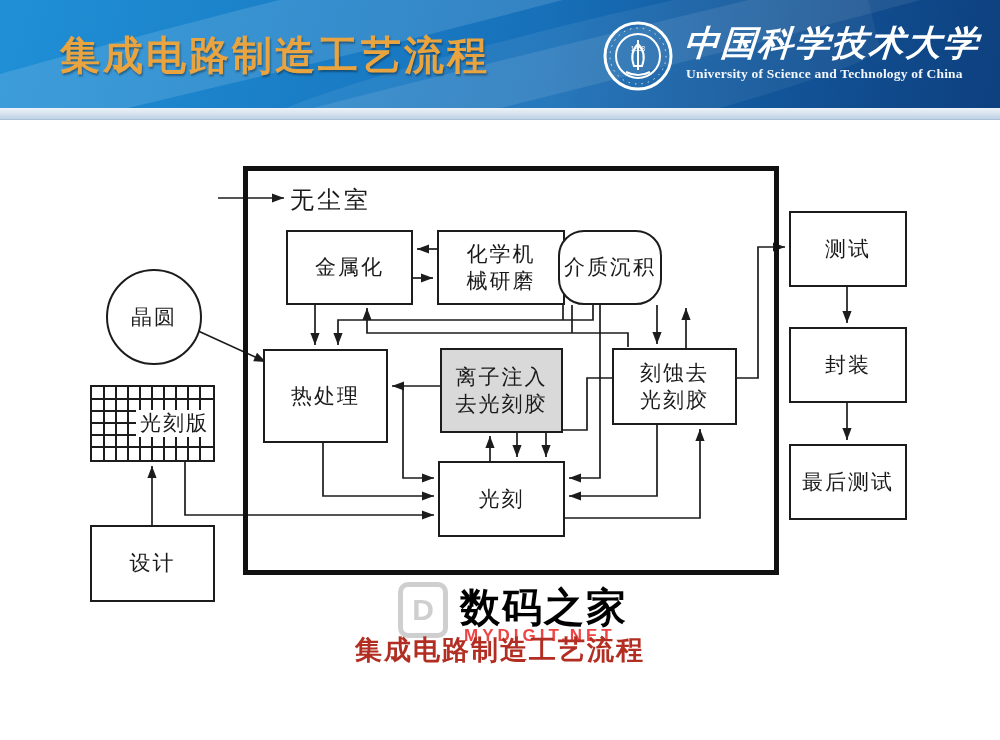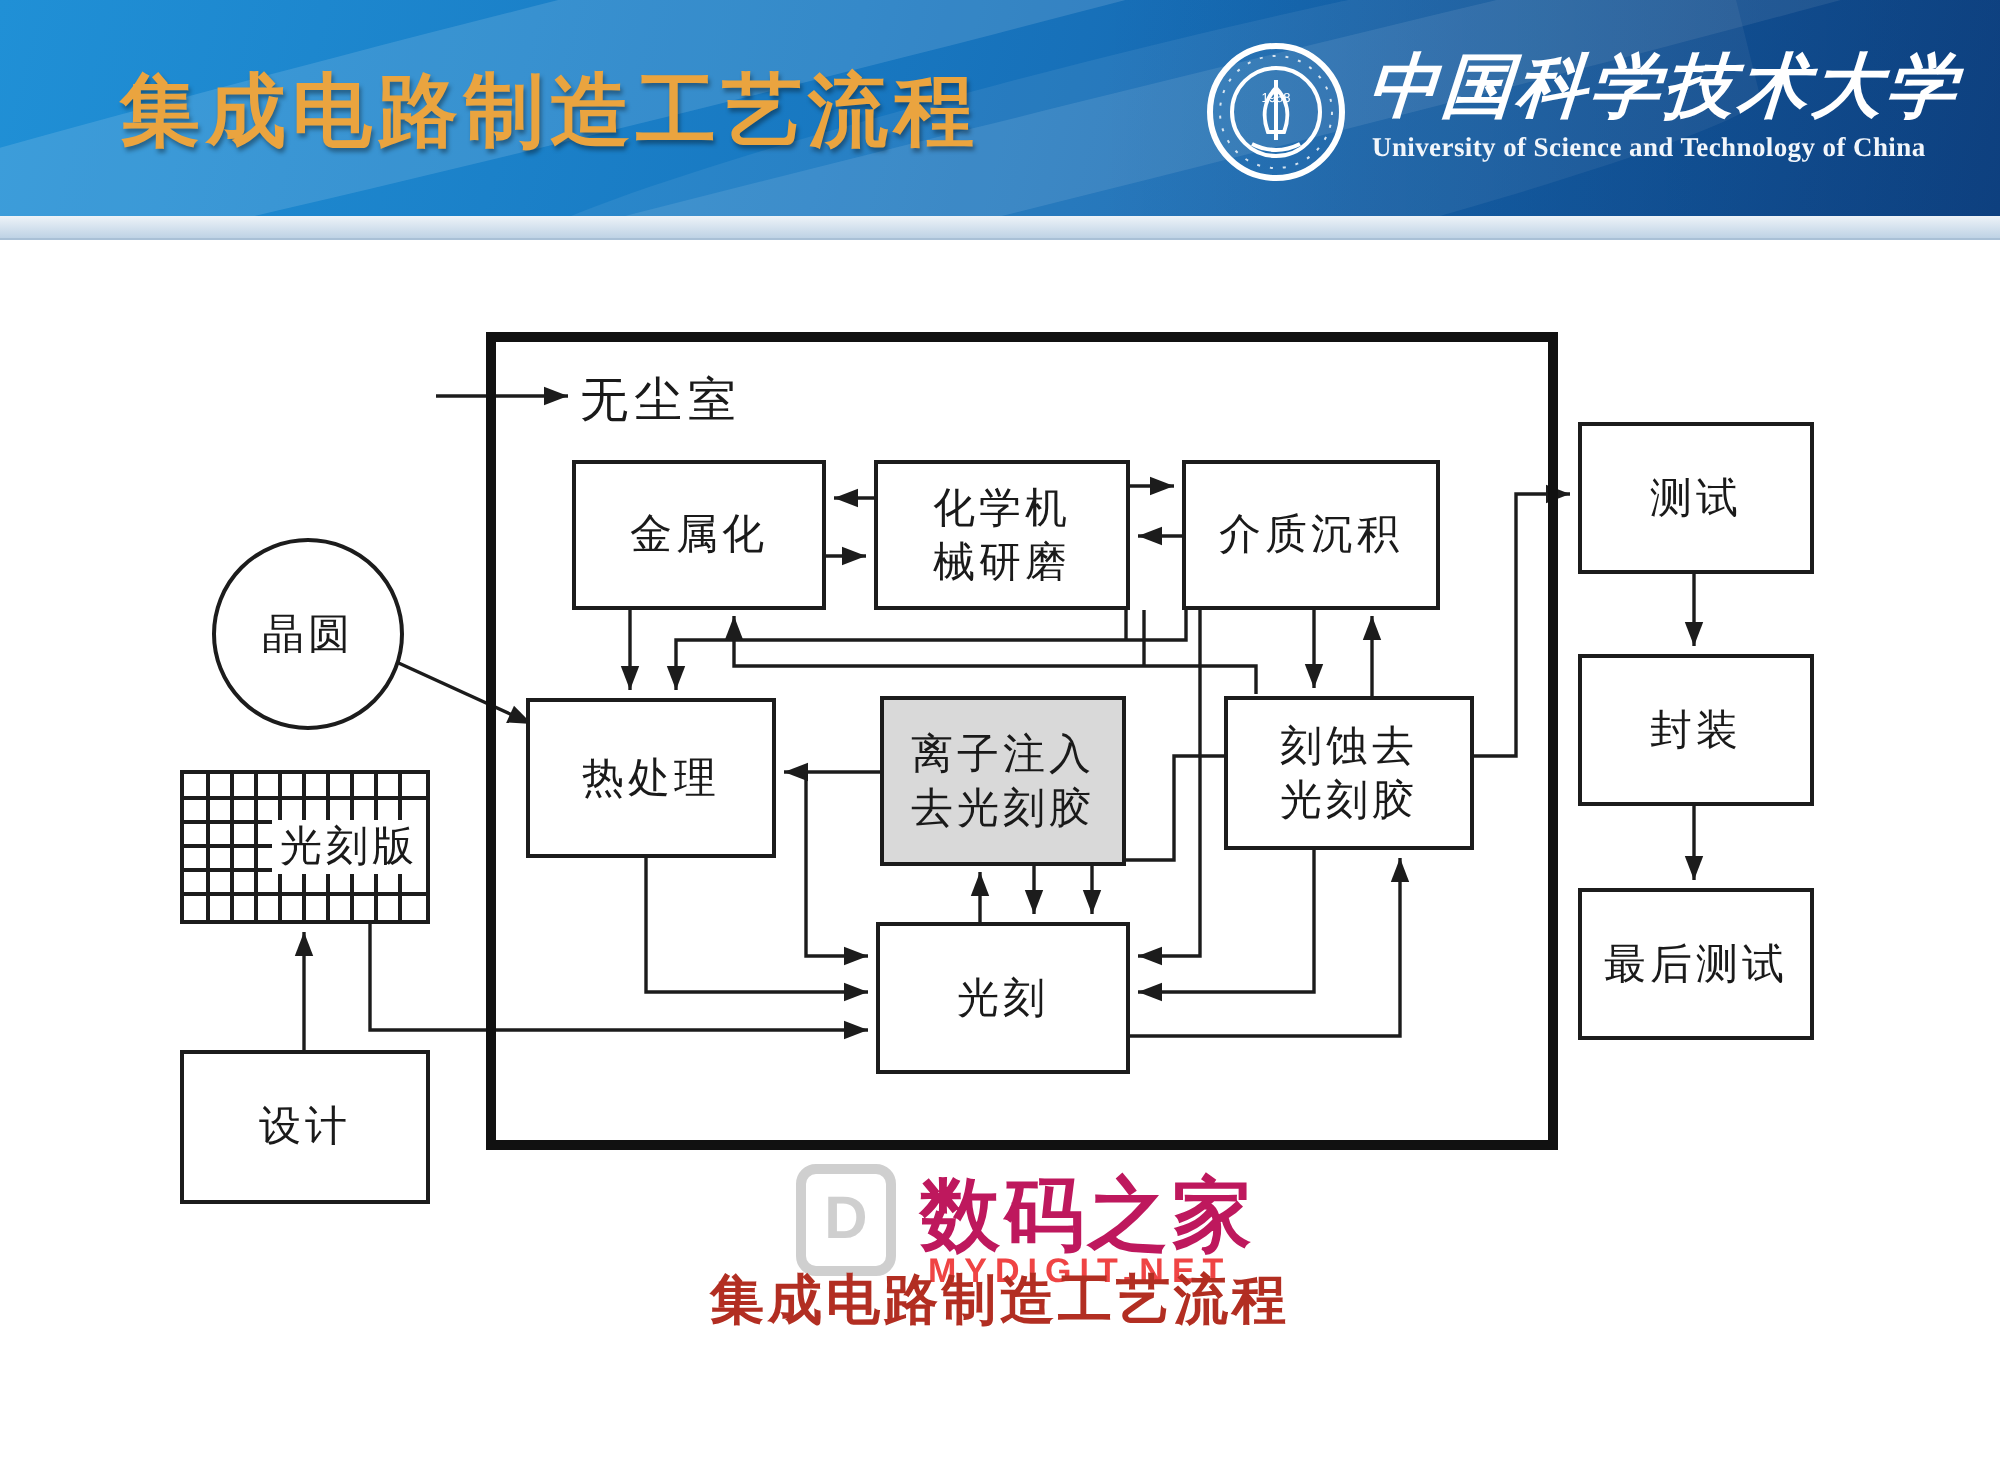--- a/index.html
+++ b/index.html
@@ -159,7 +159,7 @@
   <div class="node" style="left:437px;top:230px;width:128px;height:75px;"><span>化学机
 械研磨</span></div>
 
-  <div class="node" style="left:591px;top:230px;width:129px;height:75px;"><span>介质沉积</span></div>
+  <div class="node" style="left:558px;top:230px;width:104px;height:75px;border-radius:26px;"><span>介质沉积</span></div>
 
   <div class="node" style="left:263px;top:349px;width:125px;height:80px;"><span>热处理</span></div>
 

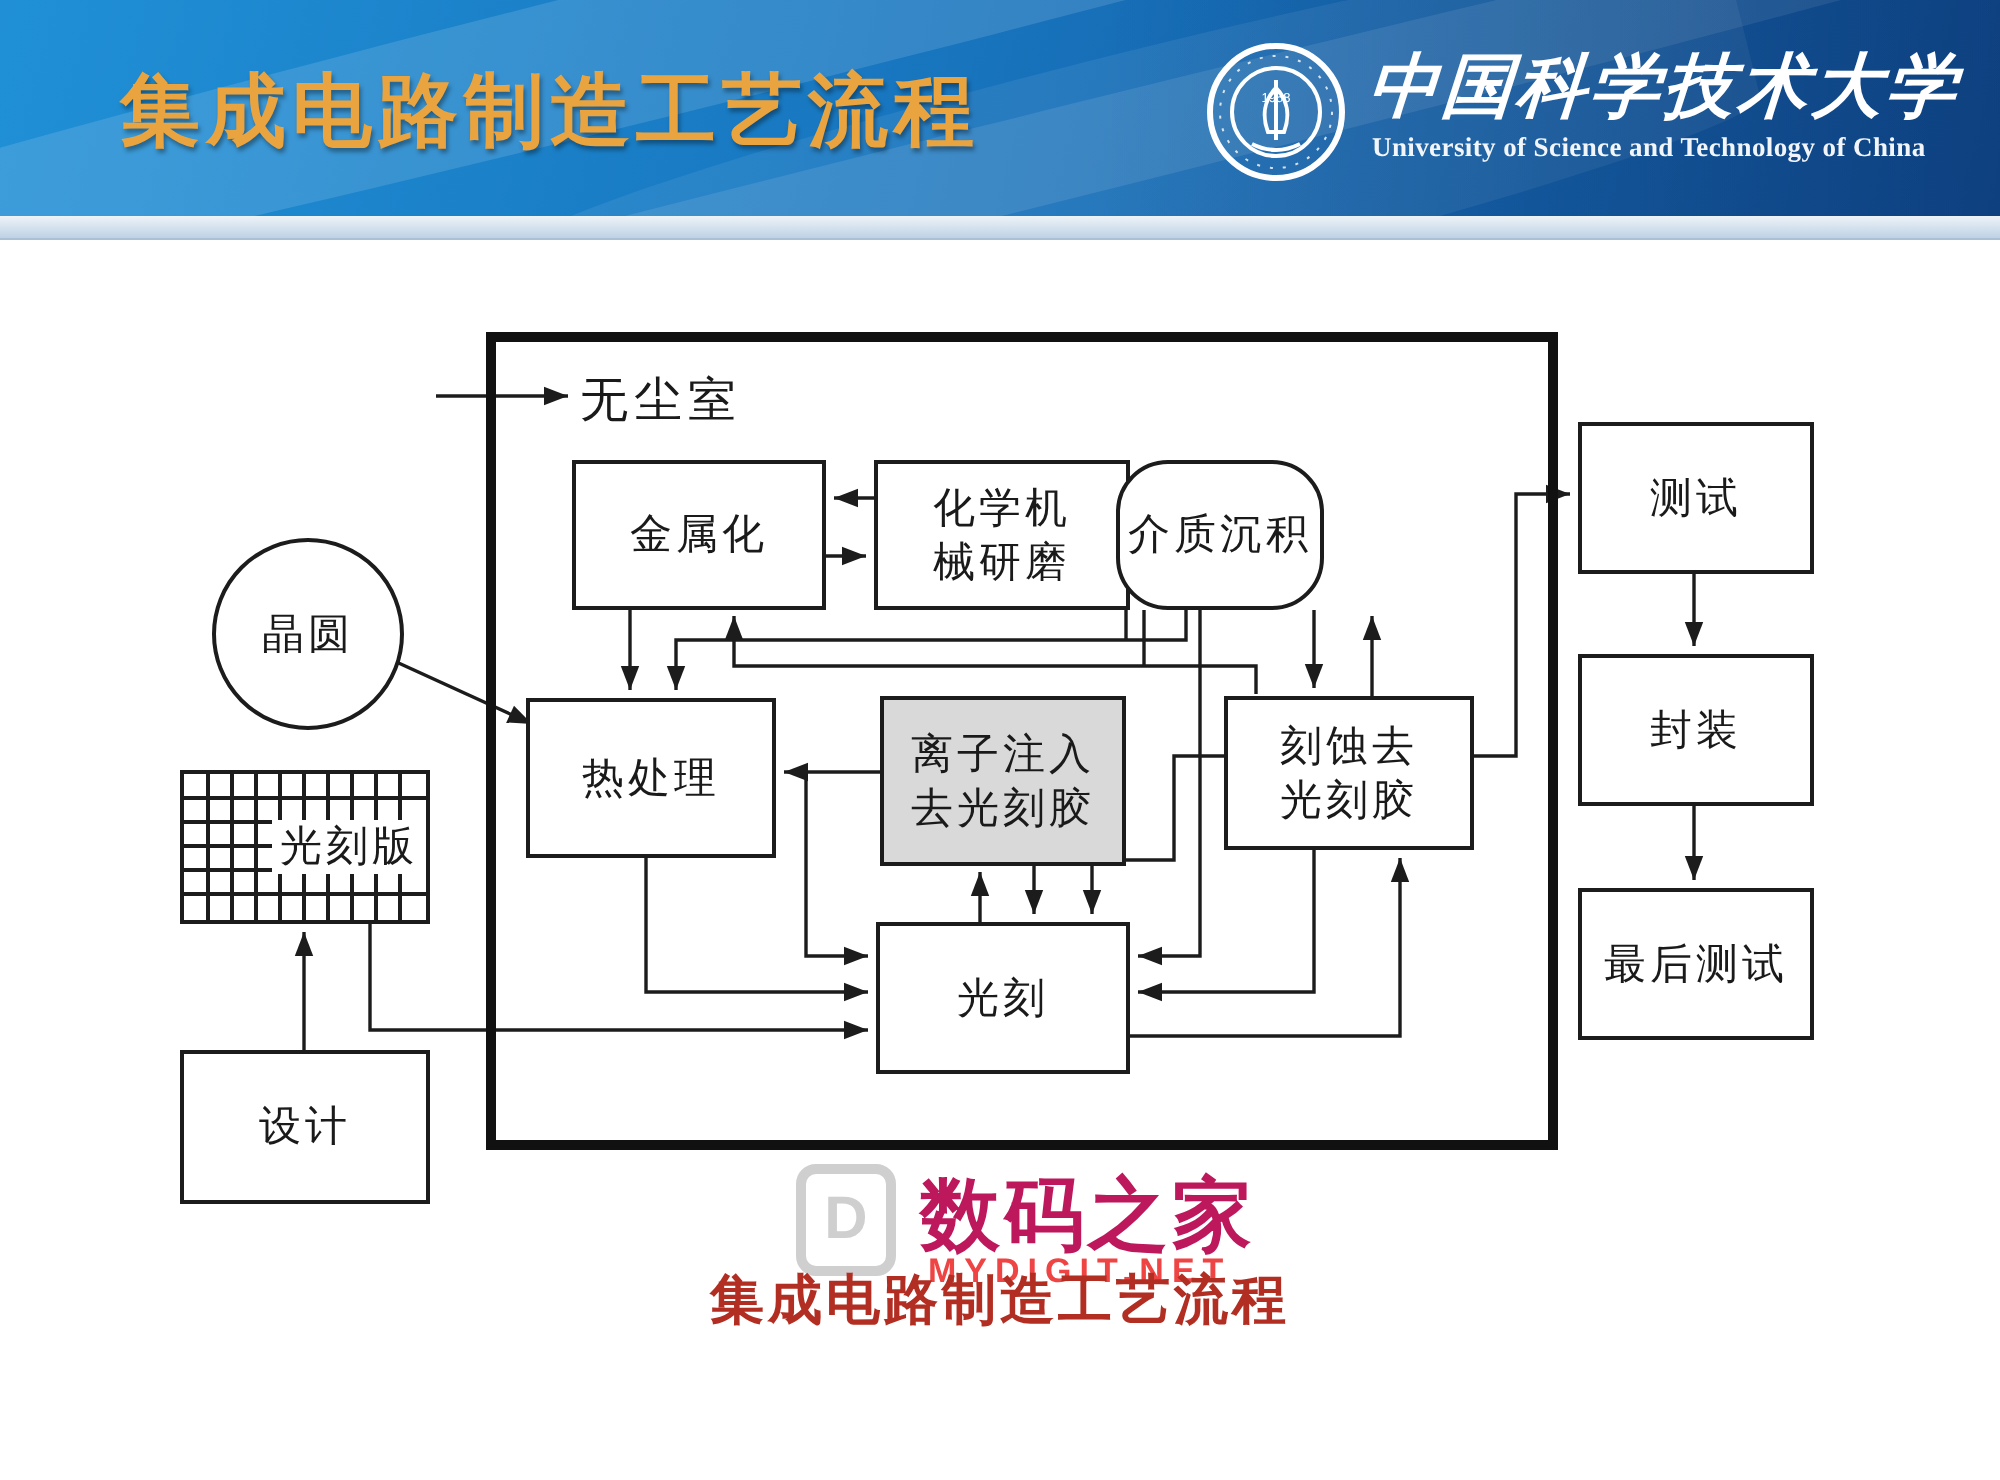--- a/index.html
+++ b/index.html
@@ -161,7 +161,7 @@
 
   <div class="node" style="left:558px;top:230px;width:104px;height:75px;border-radius:26px;"><span>介质沉积</span></div>
 
-  <div class="node" style="left:263px;top:349px;width:125px;height:80px;"><span>热处理</span></div>
+  <div class="node" style="left:263px;top:349px;width:125px;height:94px;"><span>热处理</span></div>
 
   <div class="node gray" style="left:440px;top:348px;width:123px;height:85px;"><span>离子注入
 去光刻胶</span></div>

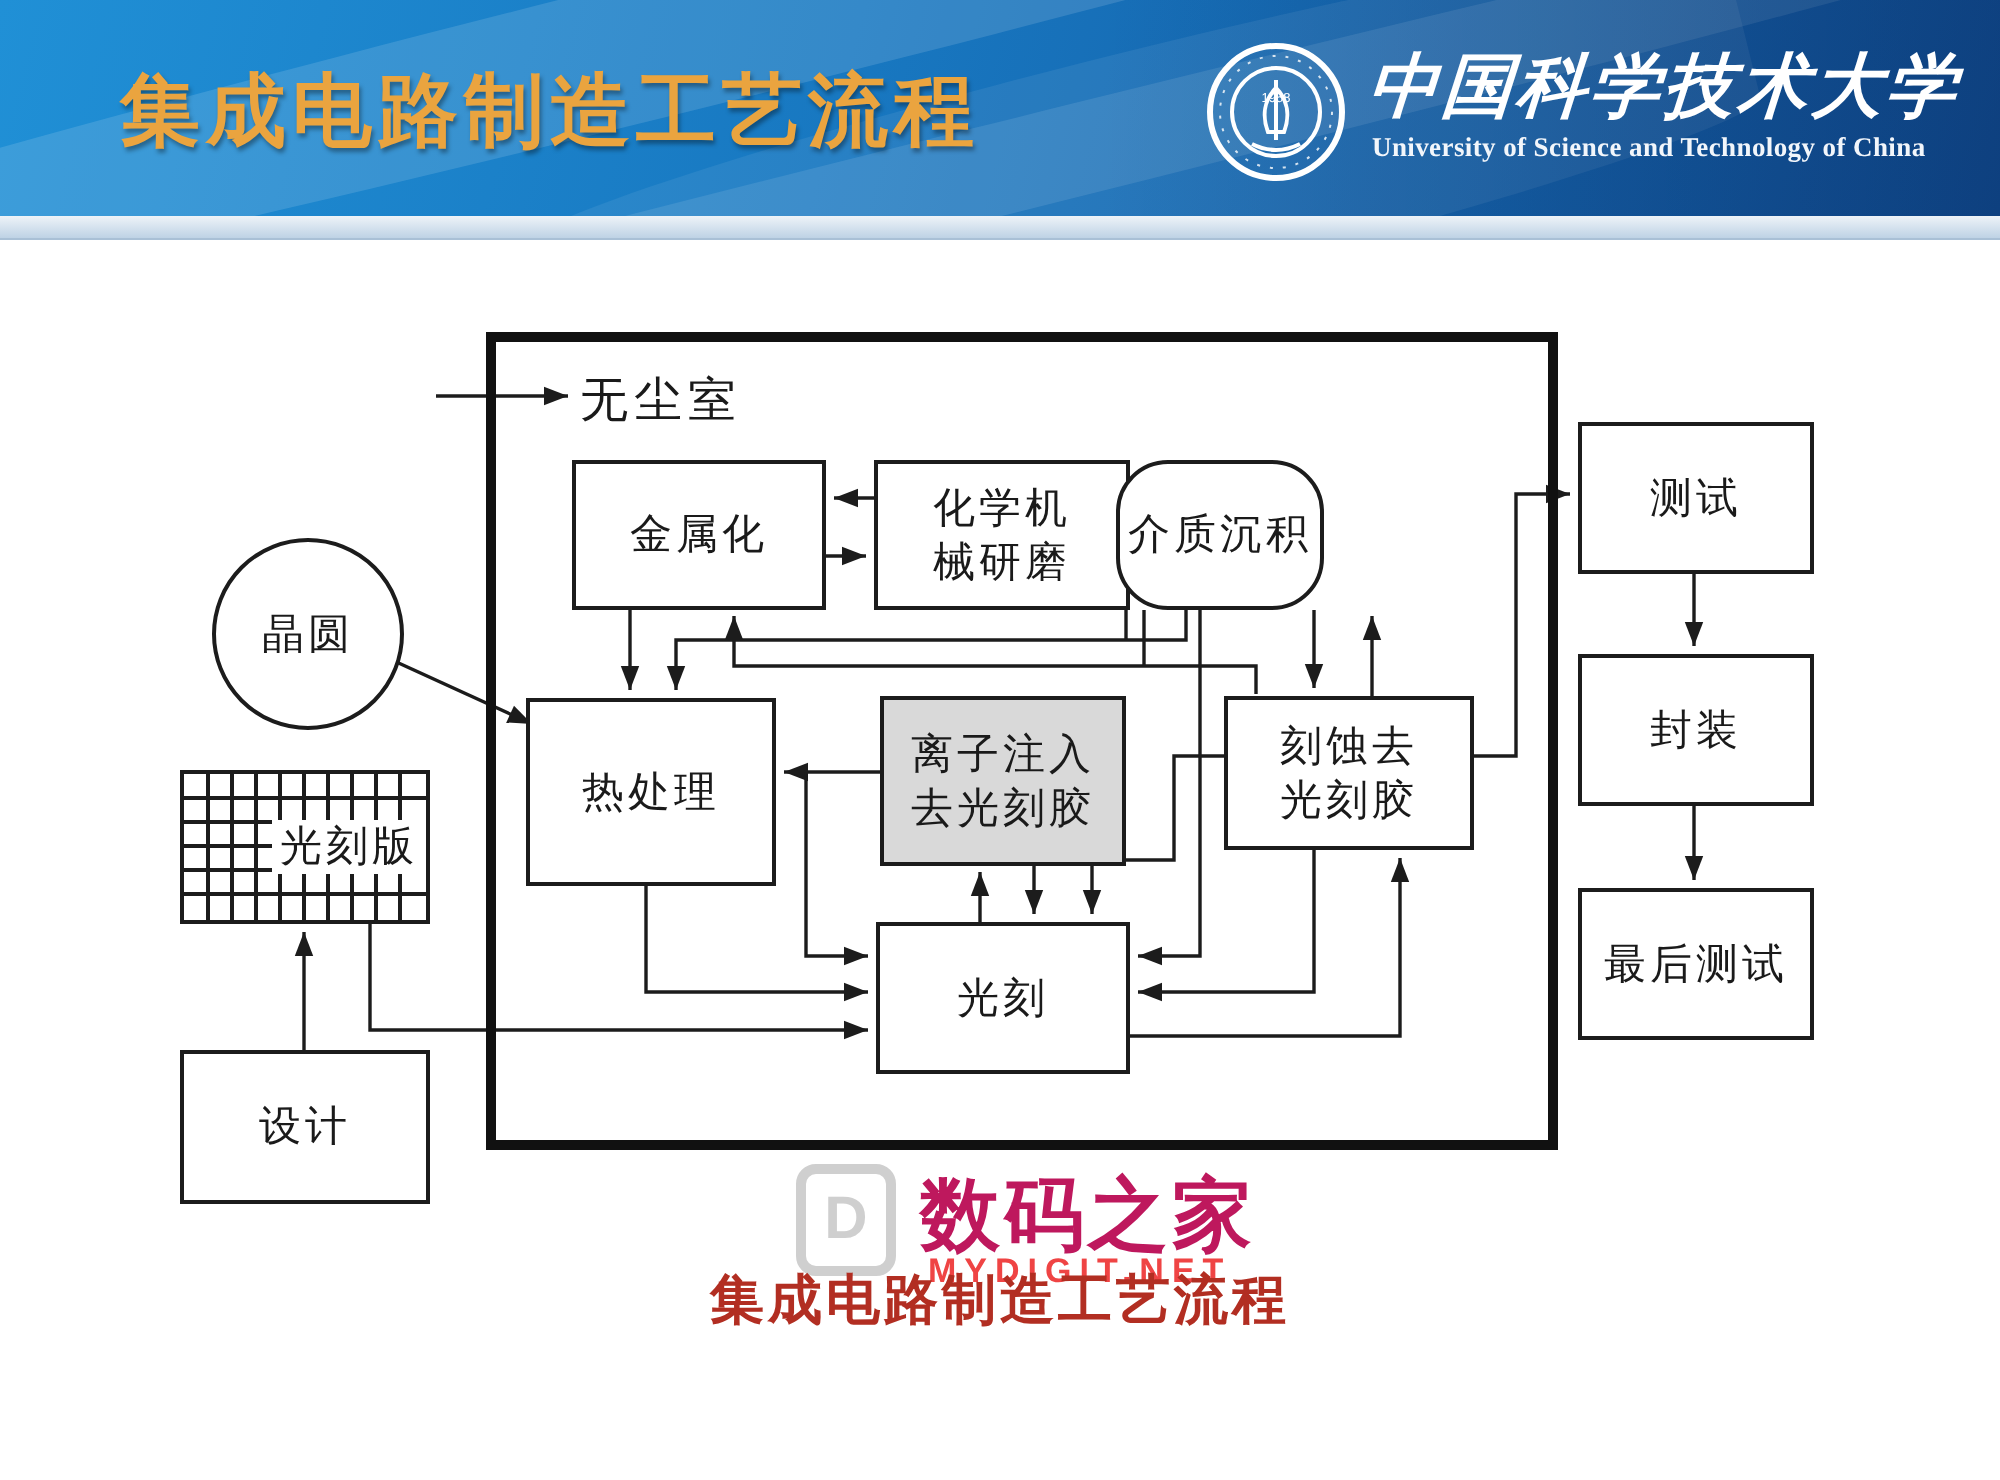--- a/index.html
+++ b/index.html
@@ -44,7 +44,7 @@
   .wm-logo{position:absolute;left:0;top:2px;width:50px;height:56px;border:5px solid #cfcfcf;
            border-radius:10px;box-sizing:border-box;display:flex;align-items:center;justify-content:center;
            font-size:30px;font-weight:bold;color:#cfcfcf;}
-  .wm-text{position:absolute;left:62px;top:0px;font-size:40px;font-weight:bold;color:#be185d;
+  .wm-text{position:absolute;left:62px;top:0px;font-size:40px;font-weight:bold;color:#000000;
            letter-spacing:2px;font-family:"Liberation Sans",sans-serif;white-space:nowrap;}
   .wm-sub{position:absolute;left:66px;top:46px;font-size:17px;font-weight:bold;color:#ef4444;
           letter-spacing:4px;white-space:nowrap;}

